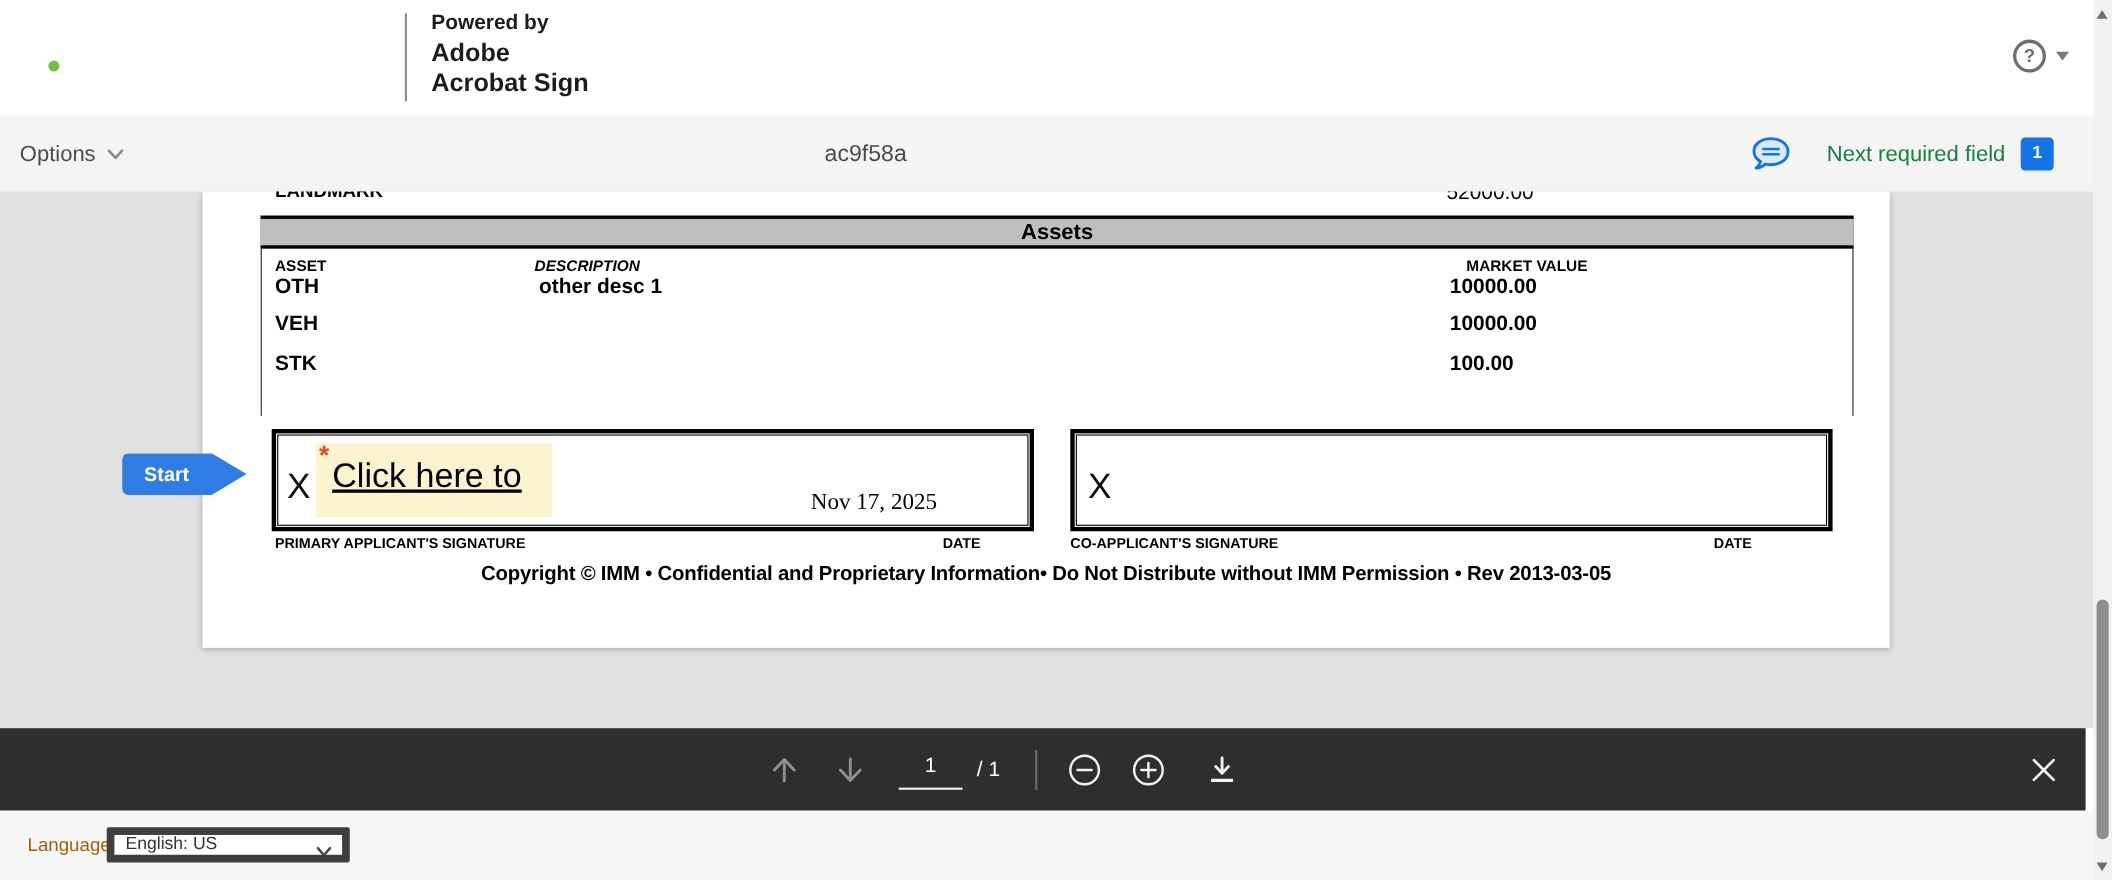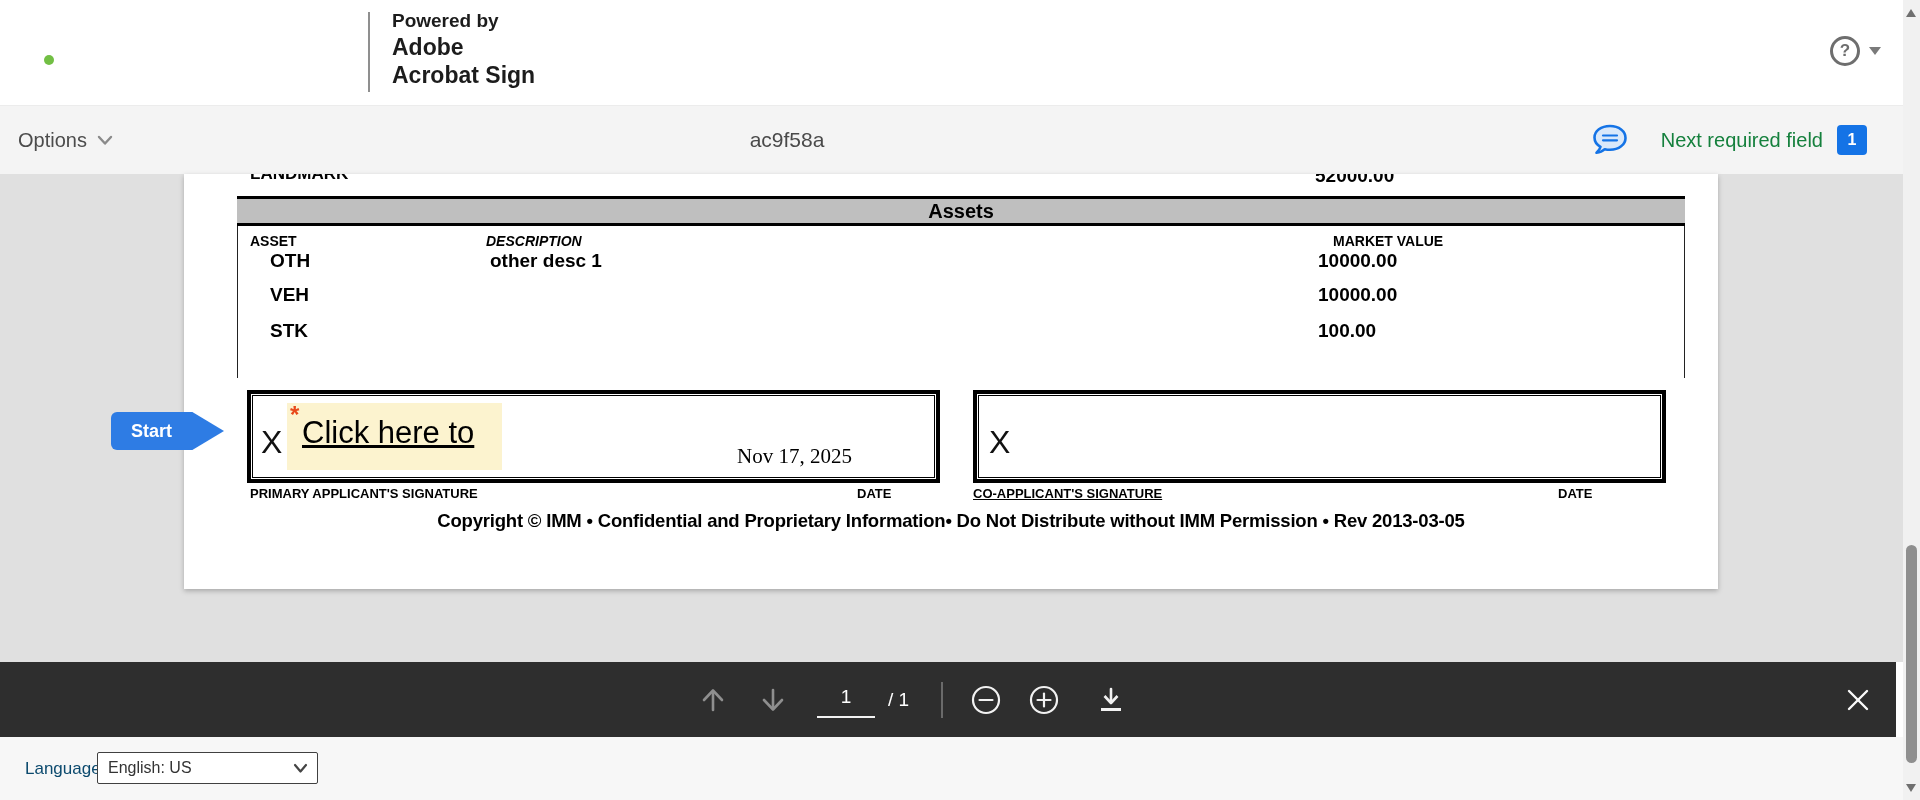--- a/index.html
+++ b/index.html
@@ -35,7 +35,7 @@
   .page { position:absolute; left:184px; top:0; width:1534px; height:415px; background:#fff; box-shadow:0 2px 5px rgba(0,0,0,0.25); overflow:hidden; }
   .doc { color:#000; }
   .clip-label { position:absolute; left:66px; top:-10px; font-size:17px; font-weight:700; }
-  .clip-value { position:absolute; left:1131px; top:-9px; font-size:19px; font-weight:700; }
+  .clip-value { position:absolute; left:1131px; top:-9px; font-size:19px; font-weight:400; }
   .tbl-frame { position:absolute; left:53px; top:22px; width:1448px; height:182px; border-left:1px solid #222; border-right:1px solid #222; }
   .band { position:absolute; left:53px; width:1448px; background:#bfbfbf; border-top:3px solid #000; border-bottom:3px solid #000; text-align:center; }
   .band-assets { top:22px; height:30px; font-size:20px; font-weight:700; line-height:24px; }

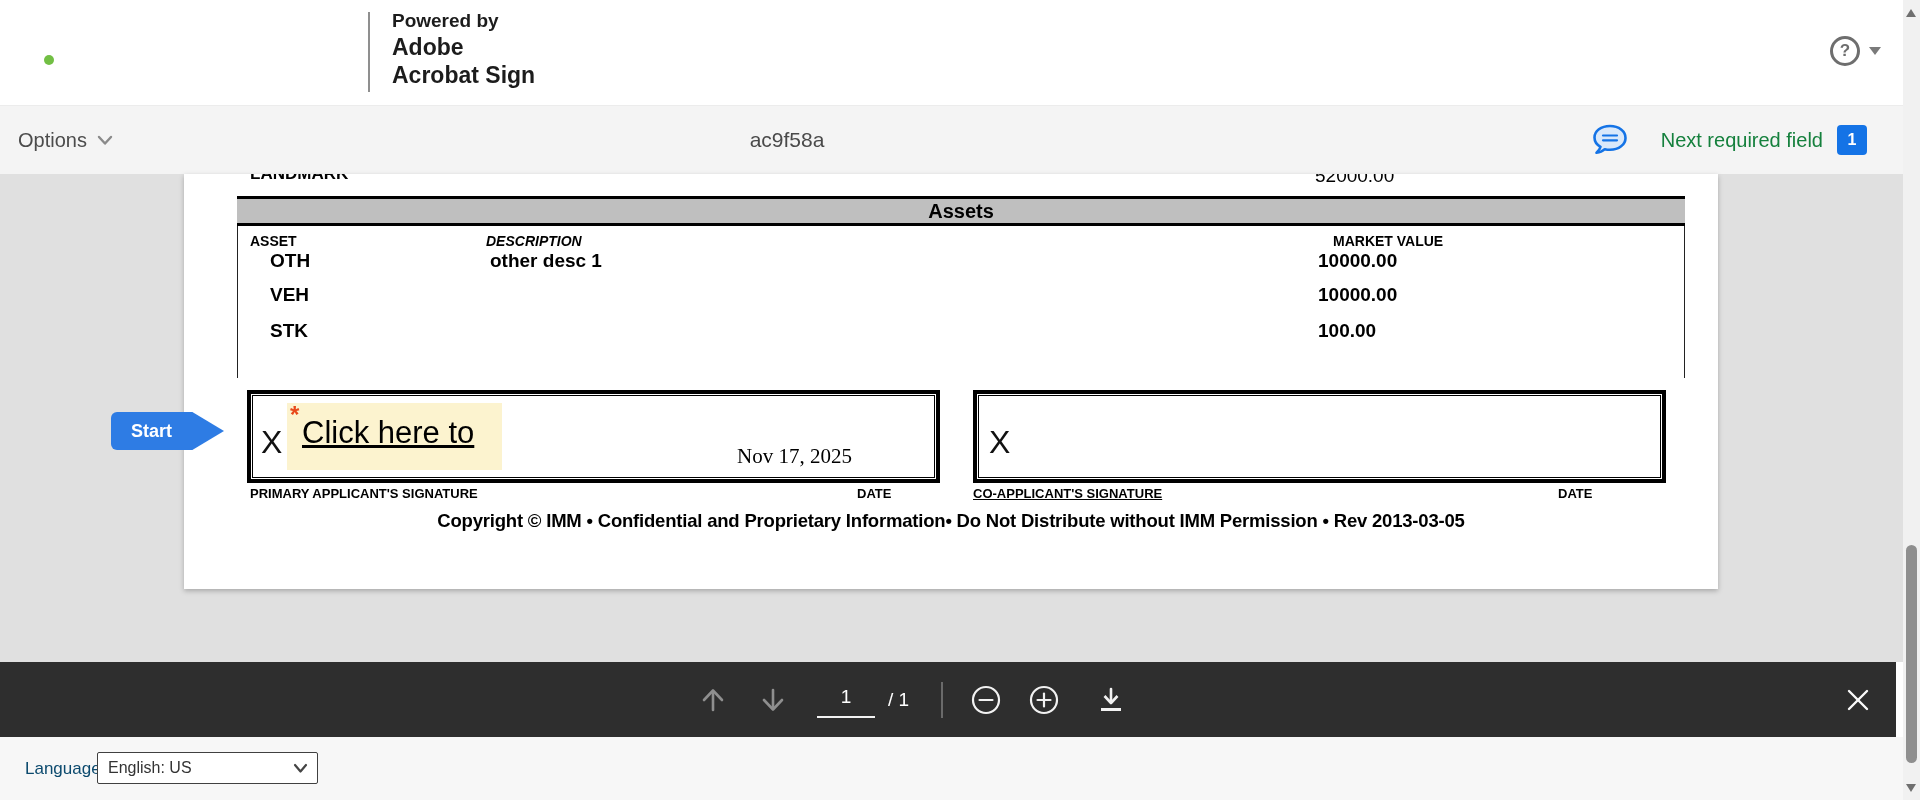--- a/index.html
+++ b/index.html
@@ -44,7 +44,7 @@
   .ch-asset { left:66px; } .ch-desc { left:302px;font-style:italic; } .ch-mv { left:1131px;padding-left:18px; }
   .cell { position:absolute; font-size:19px; font-weight:700; }
   .r1 { top:76px; } .r2 { top:110px; } .r3 { top:146px; }
-  .c-asset { left:66px;margin-left:20px; } .c-desc { left:306px; } .c-mv { left:1134px; }
+  .c-asset { left:66px; } .c-desc { left:306px; } .c-mv { left:1134px; }
 
   .sigbox { position:absolute; top:216px; height:93px; border:4px solid #000; background:#fff; }
   .sigbox-inner { position:absolute; left:1px; top:1px; right:1px; bottom:1px; border:1px solid #000; }

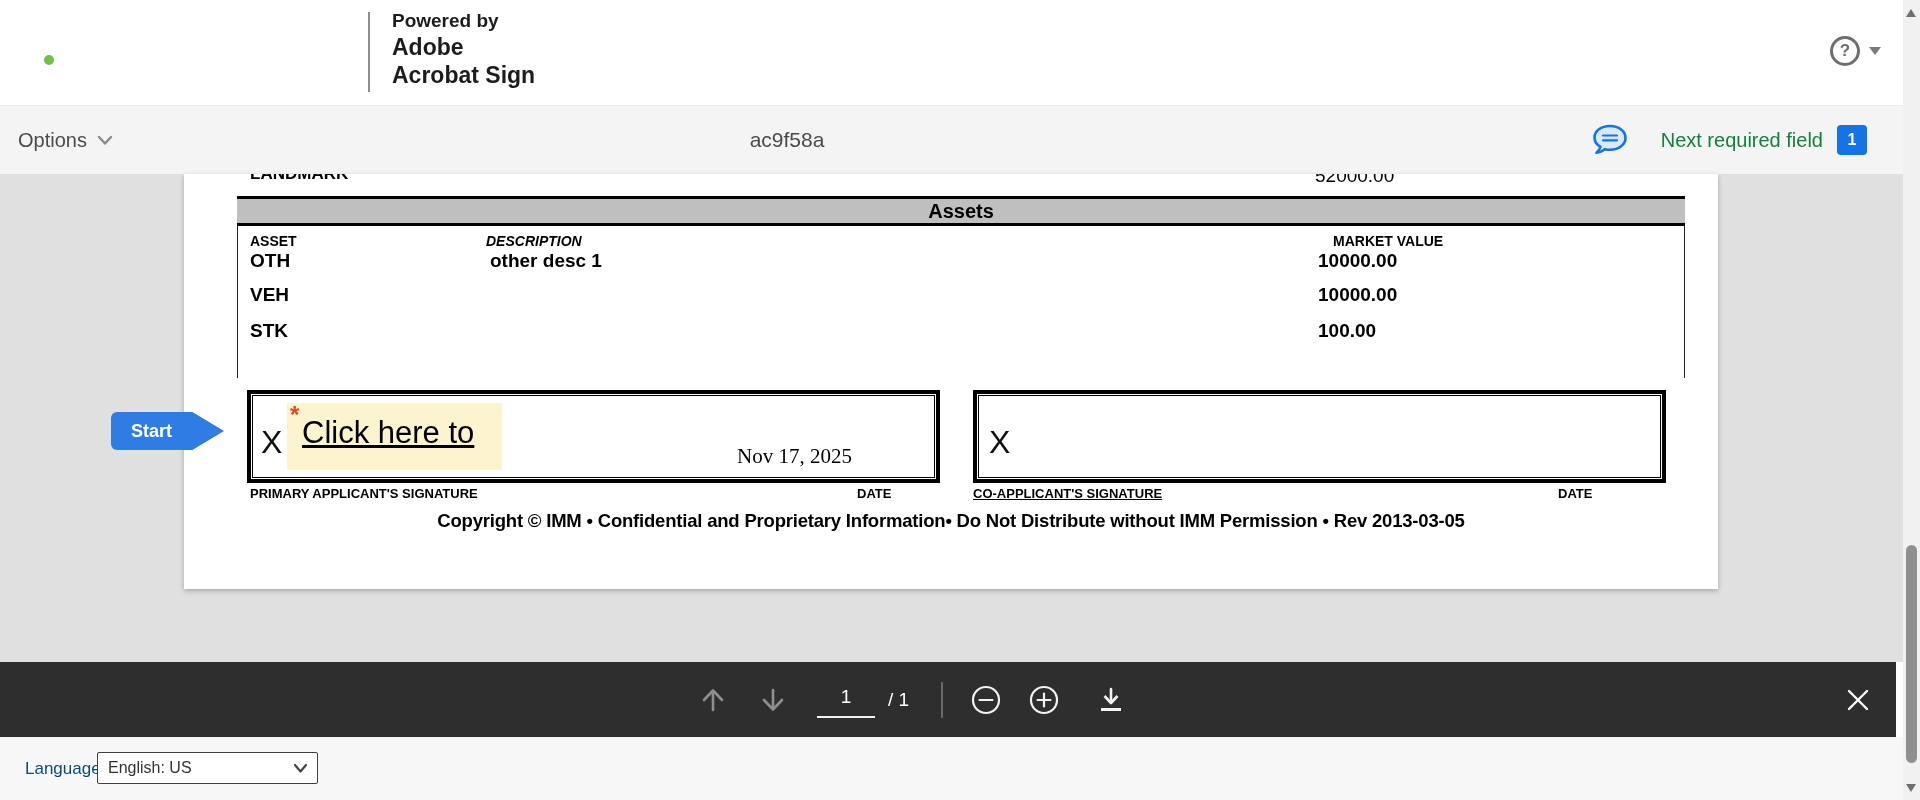--- a/index.html
+++ b/index.html
@@ -57,7 +57,7 @@
   .sig-prompt { position:absolute; left:15px; top:12px; font-size:31px; color:#000000; white-space:nowrap;text-decoration:underline; }
   .sig-date { position:absolute; left:553px; top:270px; font-family:"Liberation Serif", serif; font-size:21px; color:#000; }
   .siglabel { position:absolute; top:312px; font-size:13px; font-weight:700; }
-  .sl1 { left:66px; } .sl2 { left:673px; } .sl3 { left:789px;text-decoration:underline; } .sl4 { left:1374px; }
+  .sl1 { left:66px; } .sl2 { left:673px; } .sl3 { left:789px; } .sl4 { left:1374px; }
   .copyright { position:absolute; left:0; top:336px; width:100%; text-align:center; font-size:18.5px; font-weight:700; letter-spacing:-0.2px; }
 
   .start-tag { position:absolute; left:111px; top:238px; width:113px; height:38px; background:#2e7ce4; border-radius:6px;

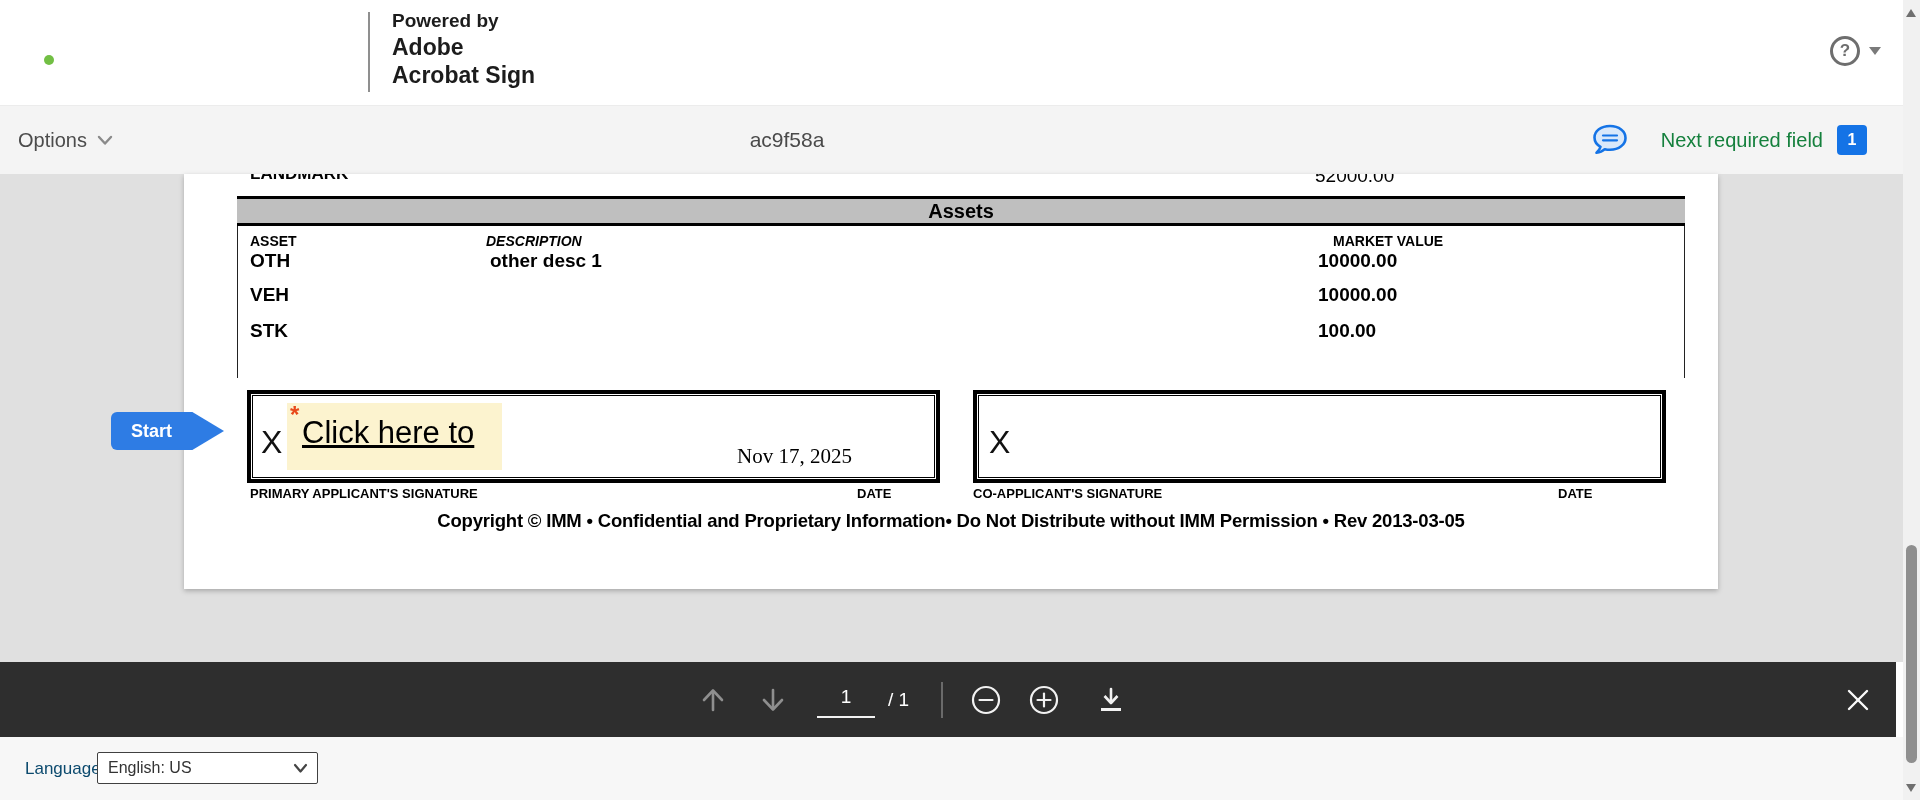--- a/index.html
+++ b/index.html
@@ -75,7 +75,7 @@
 
   
   .footer { position:absolute; left:0; top:737px; width:1903px; height:63px; background:#f7f7f7; }
-  .lang-label { position:absolute; left:25px; top:0; height:63px; display:flex; align-items:center; font-size:17px; color:#0c4a6e; }
+  .lang-label { position:absolute; left:25px; top:0; height:63px; display:flex; align-items:center; font-size:17px; color:#a16207; }
   .lang-select { position:absolute; left:97px; top:15px; width:221px; height:32px; background:#fff; border:1px solid #404040; border-radius:2px; display:flex; align-items:center; padding:0 10px; font-size:16px; color:#333; cursor:pointer; }
   .lang-chevron { position:absolute; right:9px; top:10px; }
 

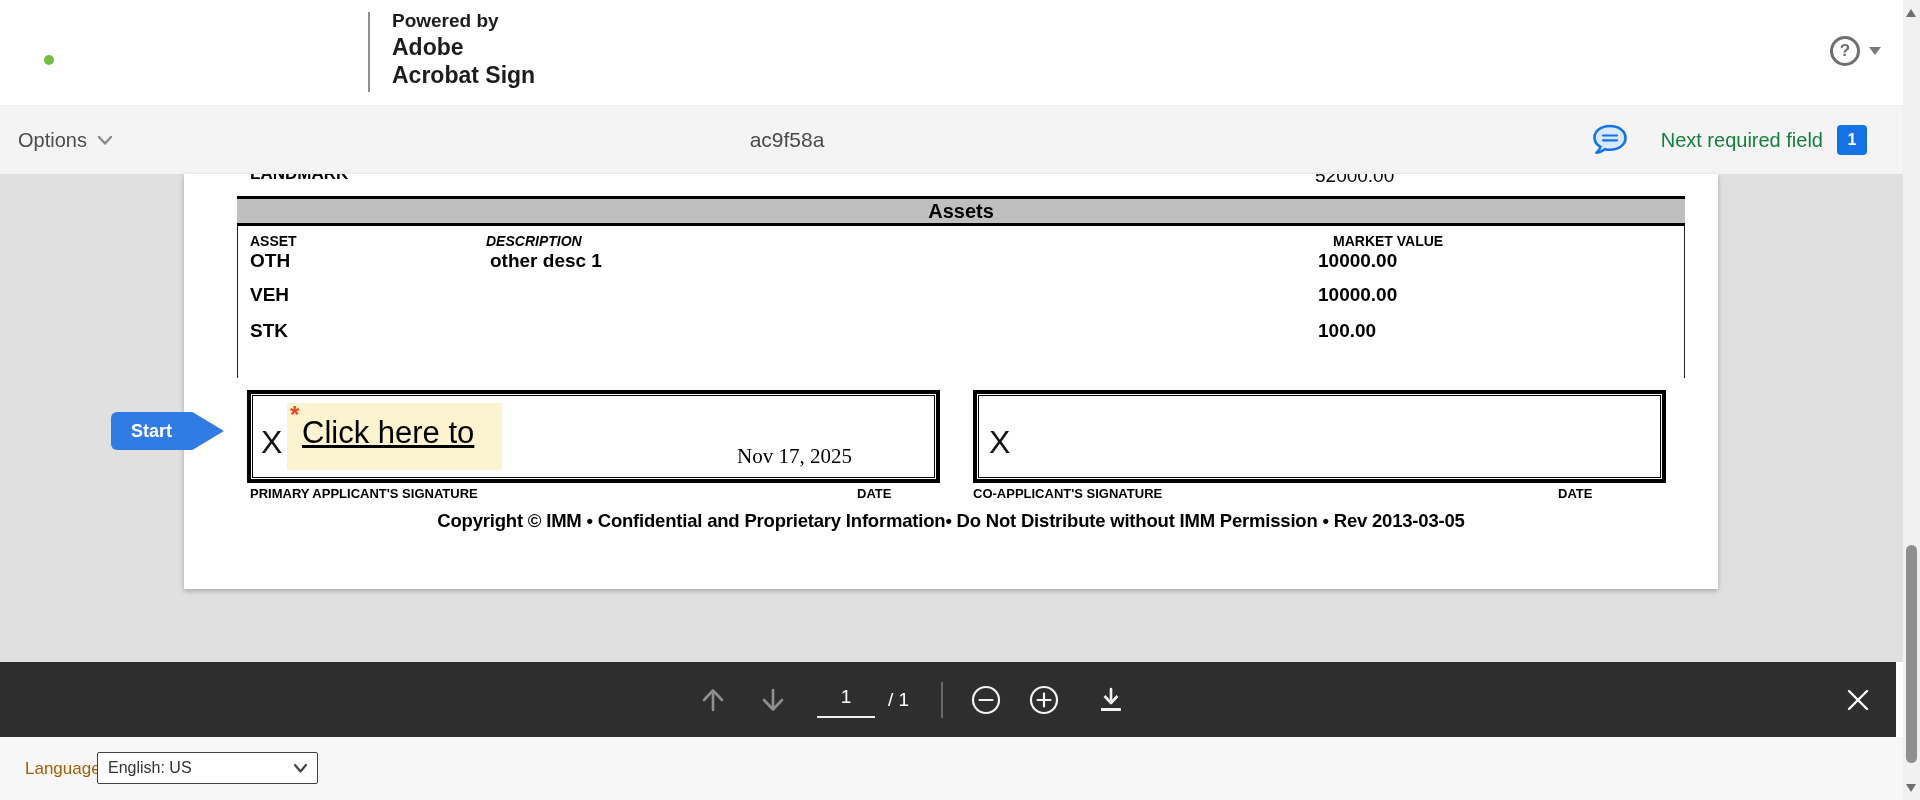--- a/index.html
+++ b/index.html
@@ -76,7 +76,7 @@
   
   .footer { position:absolute; left:0; top:737px; width:1903px; height:63px; background:#f7f7f7; }
   .lang-label { position:absolute; left:25px; top:0; height:63px; display:flex; align-items:center; font-size:17px; color:#a16207; }
-  .lang-select { position:absolute; left:97px; top:15px; width:221px; height:32px; background:#fff; border:1px solid #404040; border-radius:2px; display:flex; align-items:center; padding:0 10px; font-size:16px; color:#333; cursor:pointer; }
+  .lang-select { position:absolute; left:97px; top:15px; width:221px; height:32px; background:#fff; border:7px solid #404040; border-radius:2px; display:flex; align-items:center; padding:0 10px; font-size:16px; color:#333; cursor:pointer; }
   .lang-chevron { position:absolute; right:9px; top:10px; }
 
   

